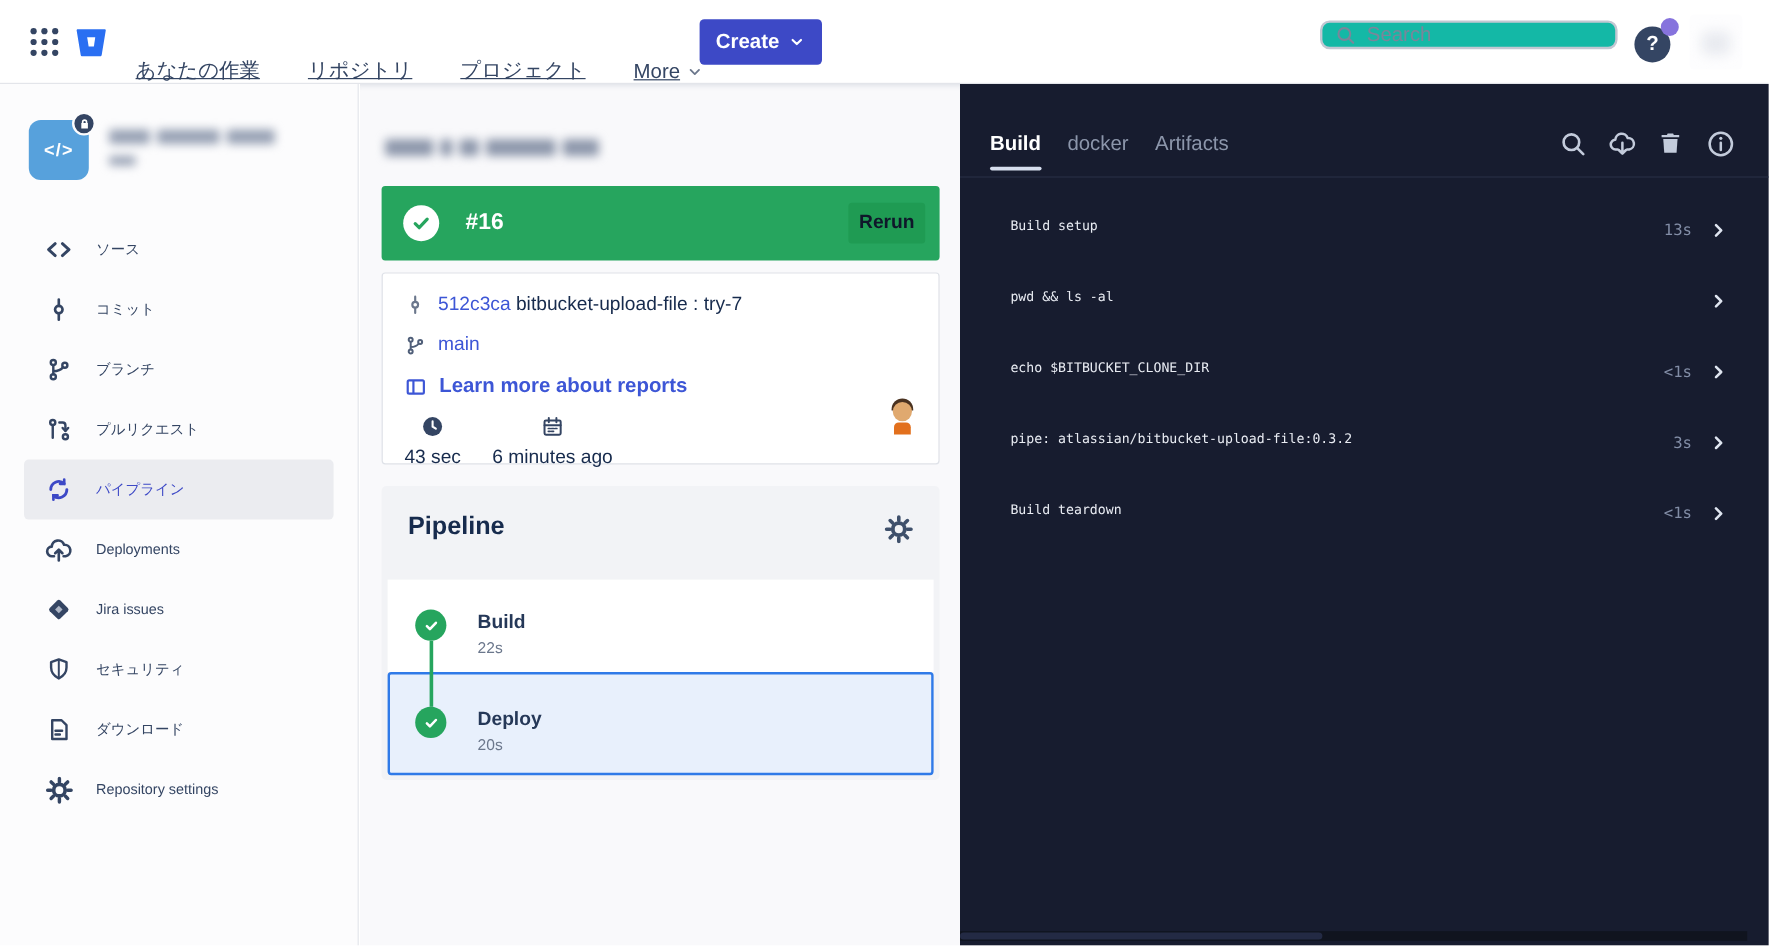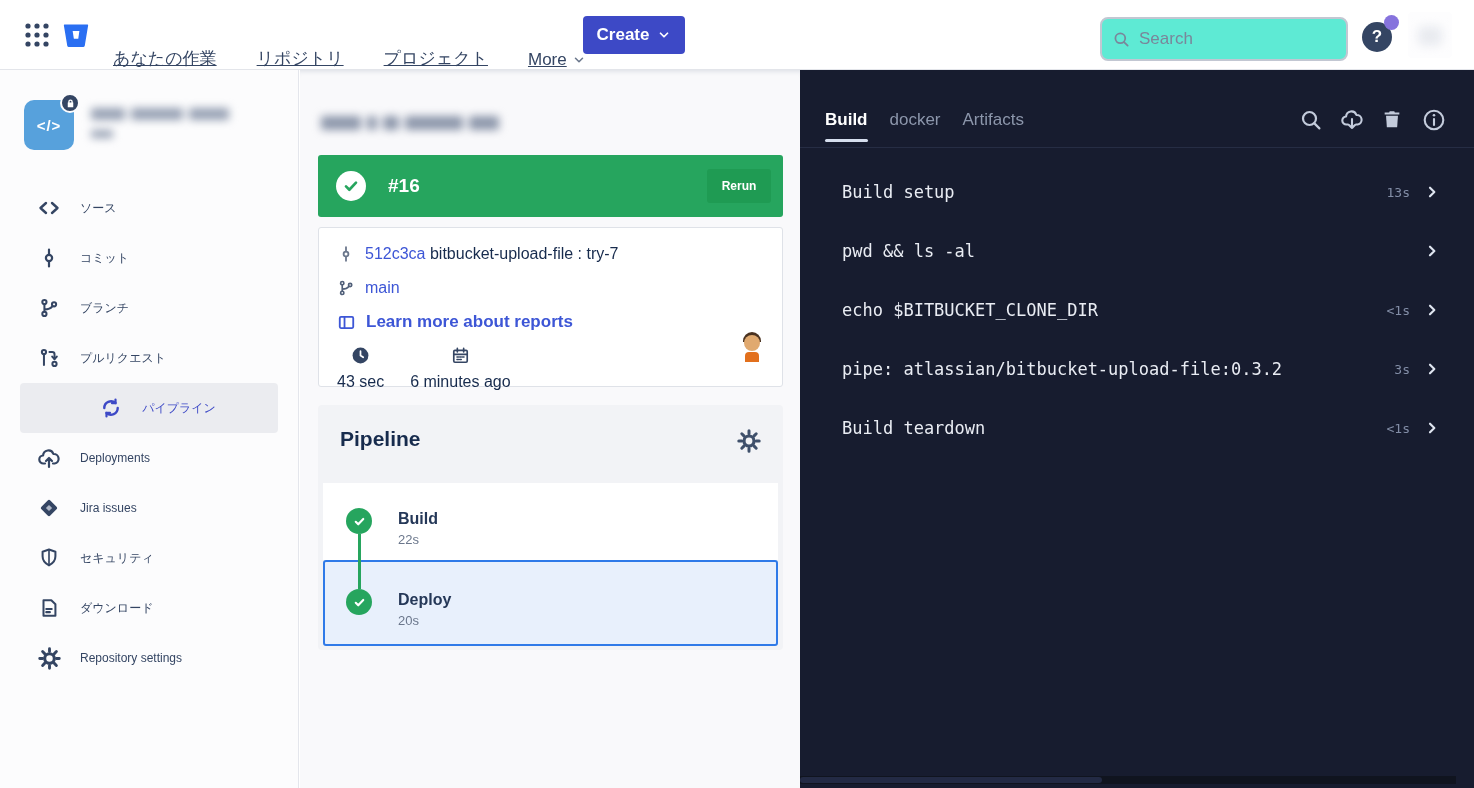--- a/index.html
+++ b/index.html
@@ -17,8 +17,8 @@
   .create-btn { position:absolute; left:583px; top:16px; width:102px; height:38px; border-radius:4px;
                 background:var(--accent,#3d49c6); color:#fff; font-weight:bold; font-size:17px;
                 display:flex; align-items:center; justify-content:center; gap:8px; cursor:pointer; }
-  .search-box { position:absolute; left:1100px; top:17px; width:248px; height:44px; border:2px solid #c2c7d2;
-                border-radius:8px; background:#5eead4; display:flex; align-items:center; padding:0 10px; gap:8px; }
+  .search-box { position:absolute; left:1100px; top:17px; width:248px; height:24px; border:2px solid #c2c7d2;
+                border-radius:8px; background:#14b8a6; display:flex; align-items:center; padding:0 10px; gap:8px; }
   .search-box input { border:0; outline:0; font-size:17px; color:#42526e; width:180px;
                       font-family:"Liberation Sans", sans-serif; background:transparent; }
   .search-box input::placeholder { color:#7a869a; }

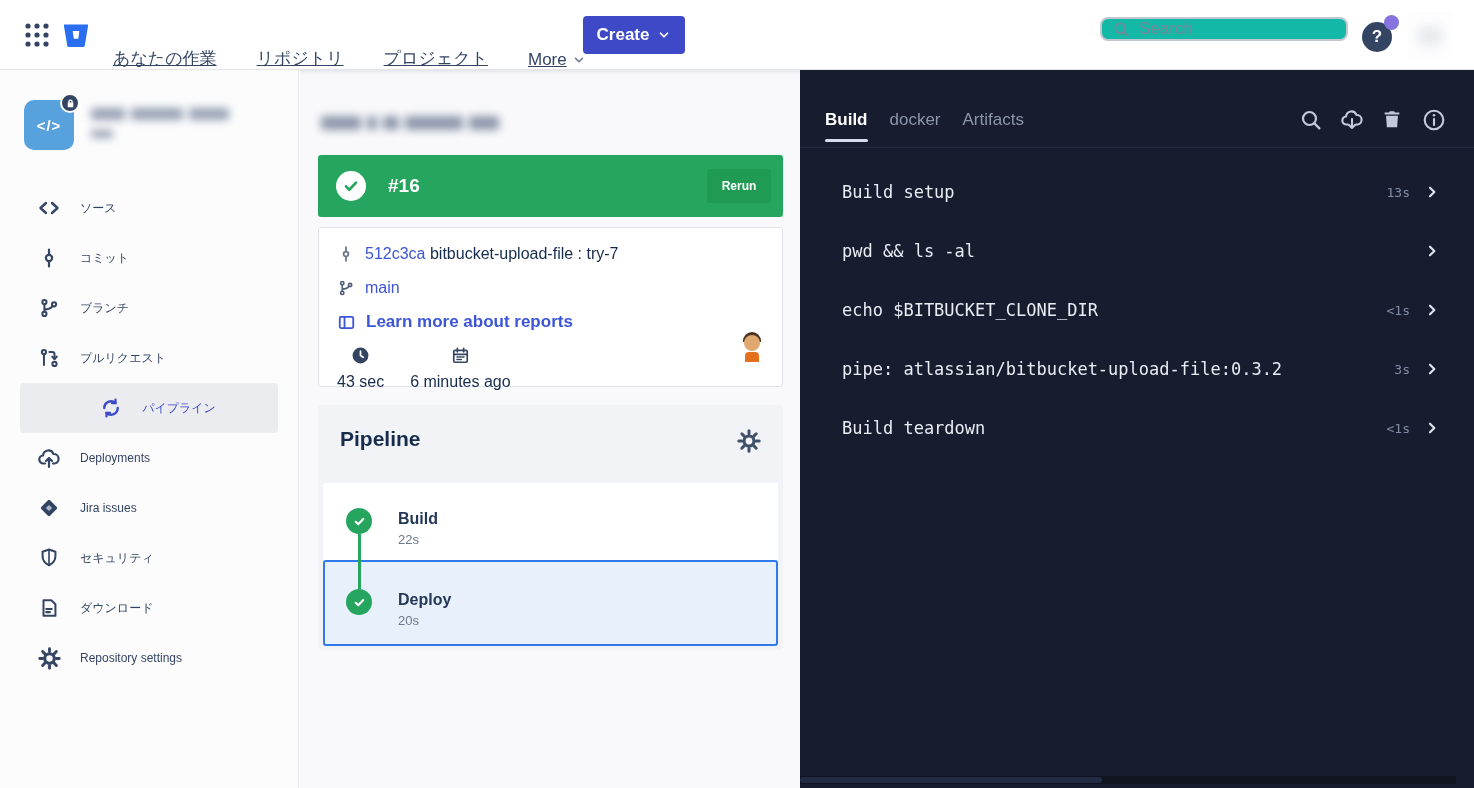--- a/index.html
+++ b/index.html
@@ -60,7 +60,7 @@
                   display:flex; align-items:center; justify-content:center; }
   .run-number { position:absolute; left:70px; top:20px; color:#fff; font-size:19px; font-weight:bold; }
   .rerun-btn { position:absolute; right:12px; top:14px; width:64px; height:34px; border-radius:3px;
-               background:var(--rerun-green,#1f9b53); color:#ffffff; font-size:12px; font-weight:bold;
+               background:var(--rerun-green,#1f9b53); color:#0f172a; font-size:16px; font-weight:bold;
                display:flex; align-items:center; justify-content:center; cursor:pointer; }
 
   .commit-card { position:absolute; left:18px; top:157px; width:465px; height:160px; background:#fff;

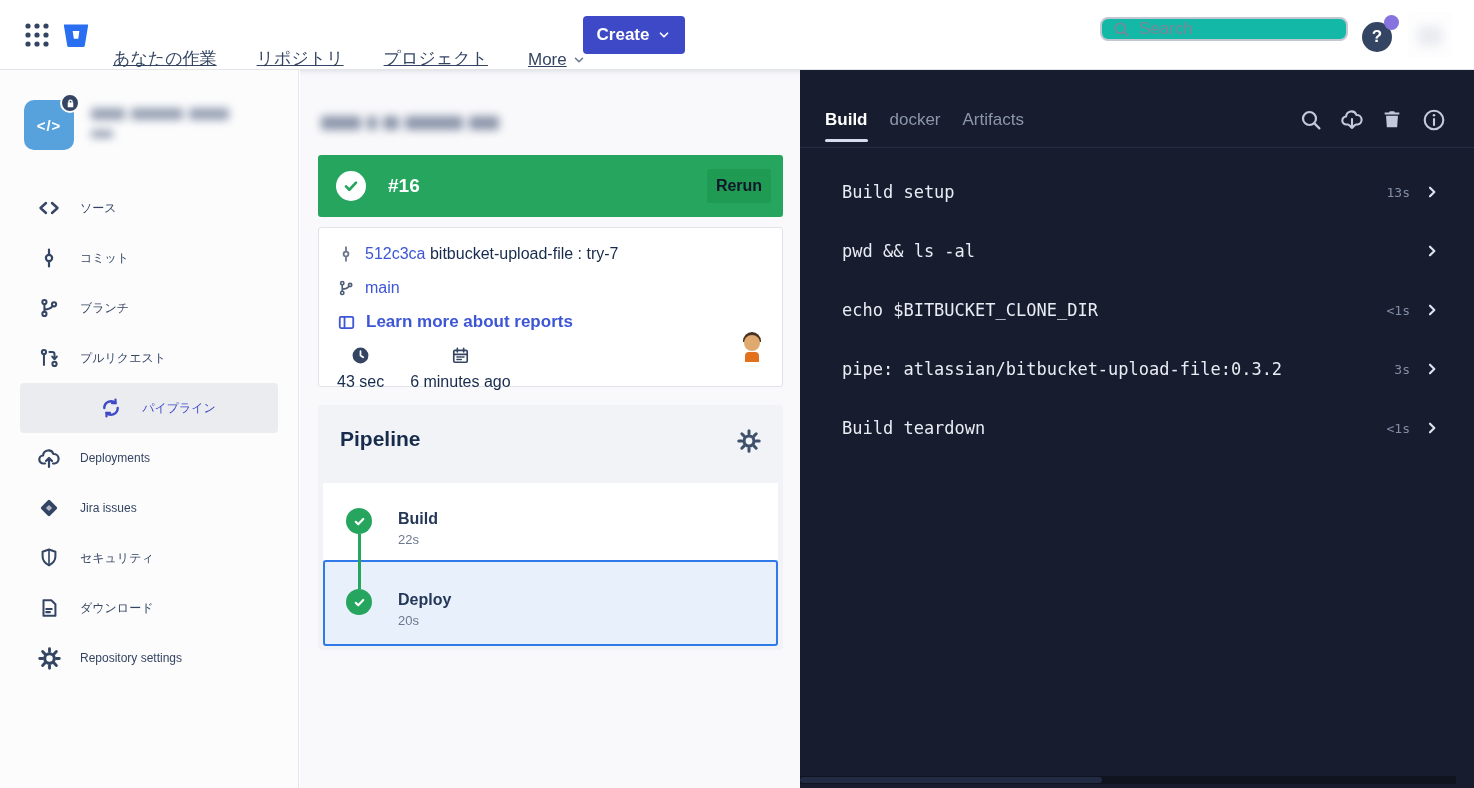--- a/index.html
+++ b/index.html
@@ -99,7 +99,7 @@
   .icon-btn { width:24px; height:24px; cursor:pointer; }
   .log-row { position:absolute; left:22px; right:22px; height:44px; border-radius:3px; cursor:pointer; }
   .log-label { position:absolute; left:20px; top:12px; font-family:"DejaVu Sans Mono", monospace;
-               font-size:17px; color:#e9ecf3; white-space:pre; }
+               font-size:11px; color:#e9ecf3; white-space:pre; }
   .log-dur { position:absolute; right:42px; top:15px; font-family:"DejaVu Sans Mono", monospace;
              font-size:13px; color:#828da6; }
   .log-chev { position:absolute; right:12px; top:14px; }

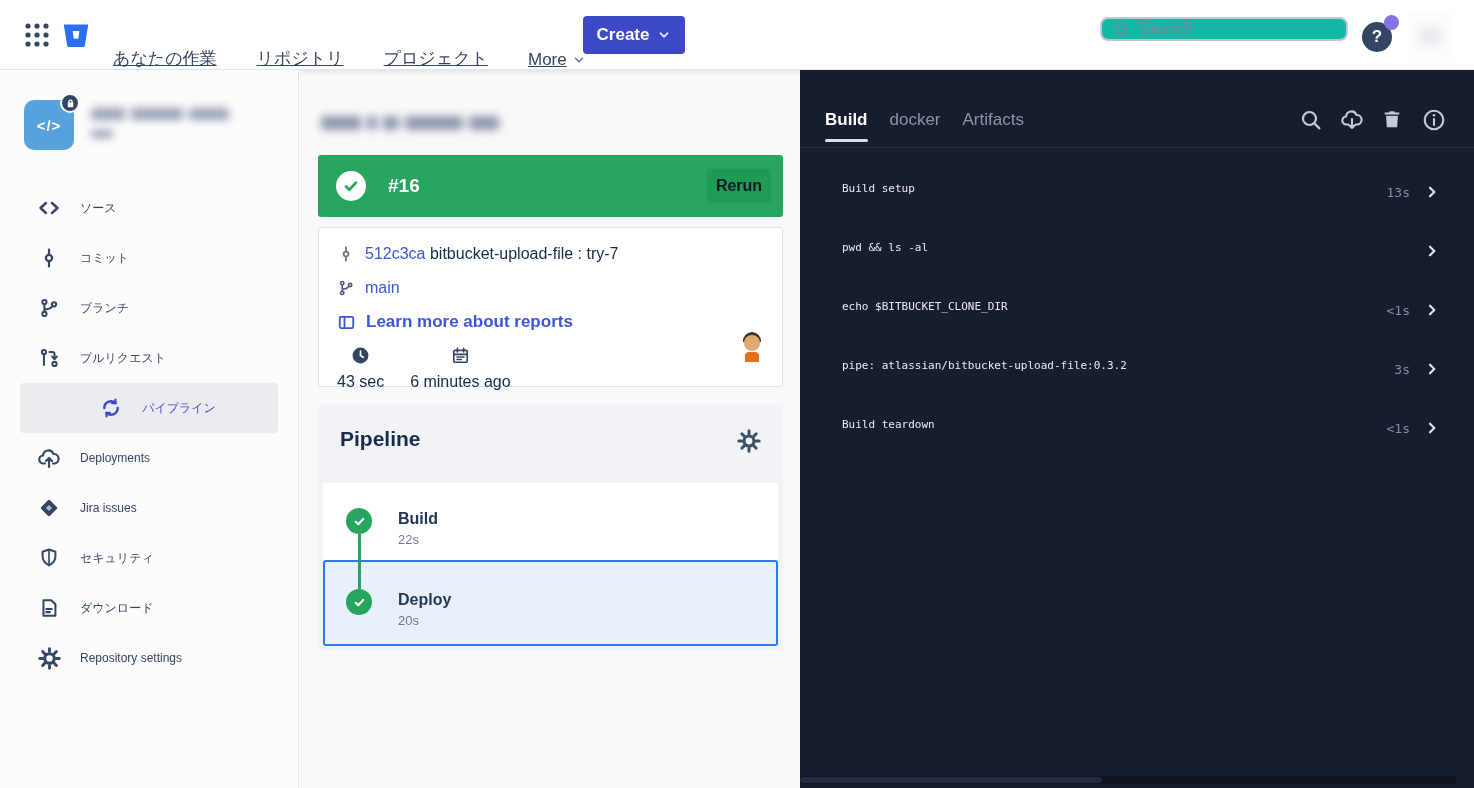--- a/index.html
+++ b/index.html
@@ -47,7 +47,7 @@
   .nav-item { height:50px; margin:0 20px; border-radius:4px; display:flex; align-items:center;
               padding-left:16px; gap:18px; font-size:12px; color:#344563; cursor:pointer; }
   .nav-item .nav-icon { width:26px; height:26px; display:flex; align-items:center; justify-content:center; }
-  .nav-item.sel { background:#ebecf0; color:var(--accent,#3d49c6);justify-content:center; }
+  .nav-item.sel { background:#ebecf0; color:var(--accent,#3d49c6); }
 
   
   .main { position:absolute; left:300px; top:70px; width:500px; bottom:0; background:#f9f9fb;

